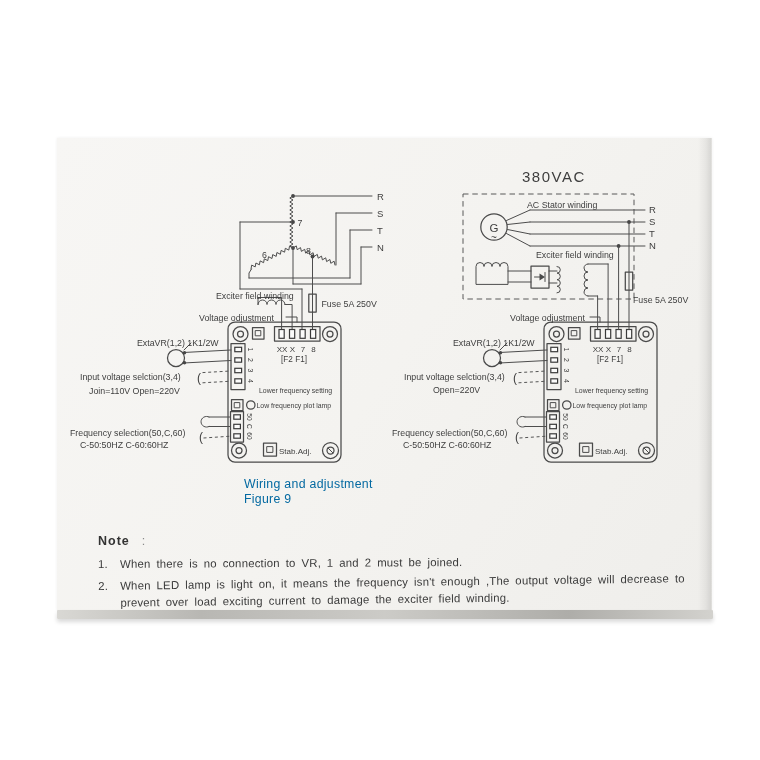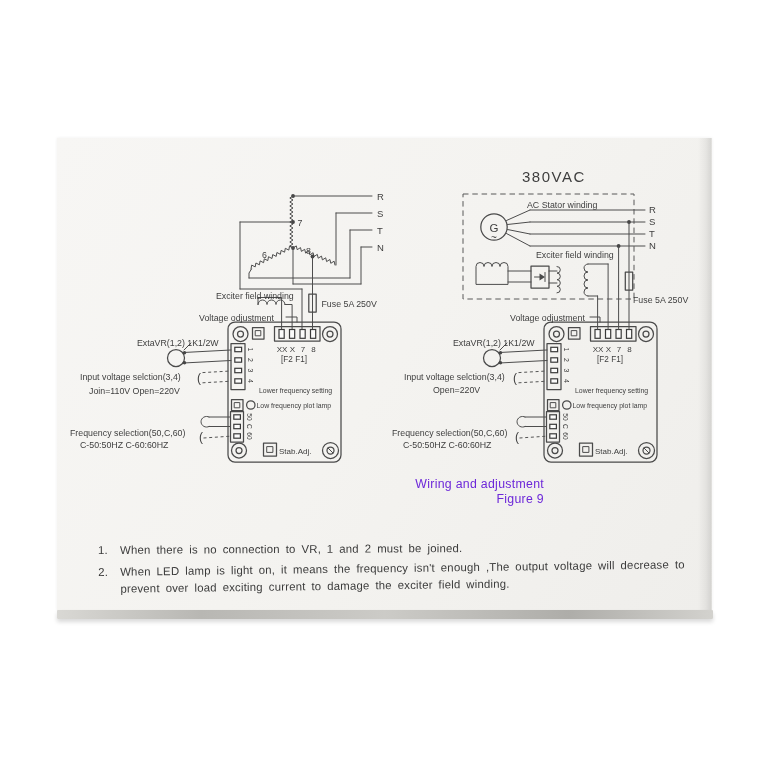--- a/index.html
+++ b/index.html
@@ -25,8 +25,8 @@
   .t82{font-size:8.2px;} .t85{font-size:8.8px;} .t95{font-size:9.5px;}
   .t12{font-size:12px;} .t15{font-size:15px;letter-spacing:1.5px;}
   .tg{font-size:11.5px;} .tt{font-size:10px;}
-  .caption{position:absolute;left:244px;top:477px;width:300px;text-align:right;
-           color:#6d28d9;font-size:12.3px;line-height:14.5px;letter-spacing:0.3px;}
+  .caption{position:absolute;left:244px;top:477px;width:300px;text-align:left;
+           color:#0369a1;font-size:12.3px;line-height:14.5px;letter-spacing:0.3px;}
   .note{position:absolute;left:98px;top:534px;width:614px;color:#3b3b3b;}
   .note-head{font-weight:700;font-size:12.5px;letter-spacing:1px;color:#333;}
   .note-head .colon{margin-left:12px;font-weight:400;color:#8a8a8a;}

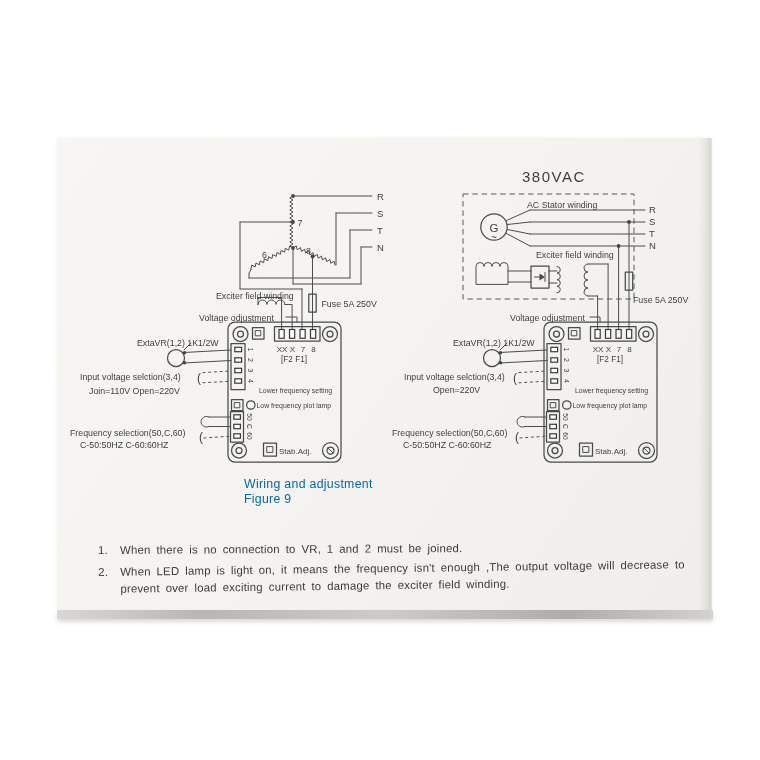--- a/index.html
+++ b/index.html
@@ -205,6 +205,9 @@
   </div>
 
   <div class="note">
+    <div class="note-head">
+      <span>Note</span><span class="colon">:</span>
+    </div>
     <div class="note-item item1">
       <span class="num">1.</span>
       <span>When there is no connection to VR, 1 and 2 must be joined.</span>

